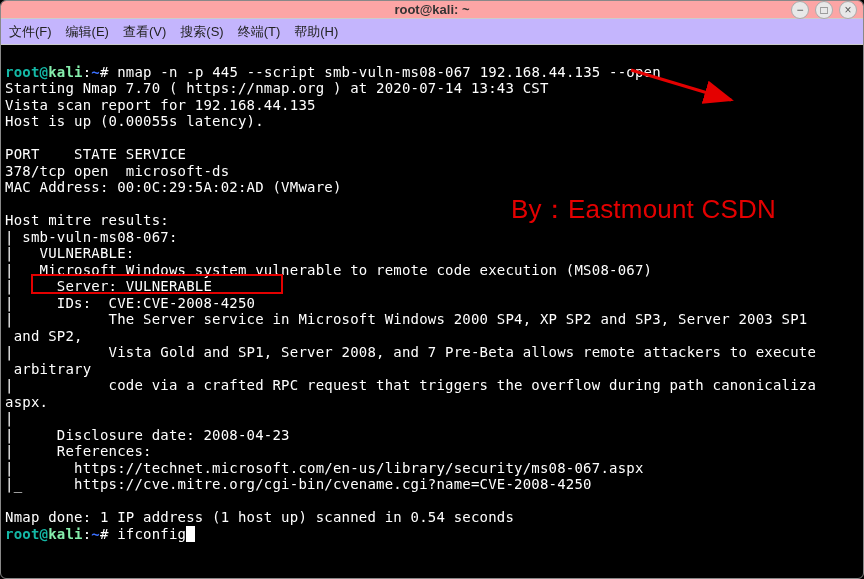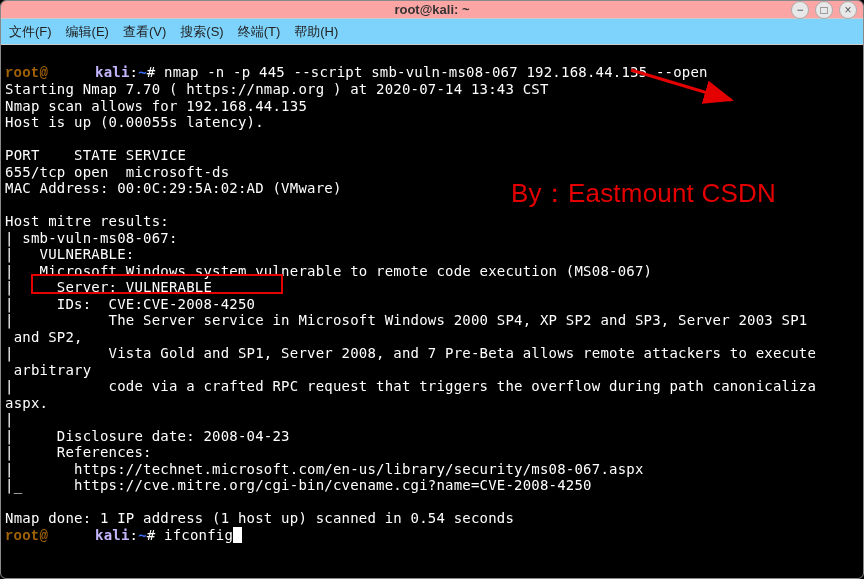--- a/index.html
+++ b/index.html
@@ -21,7 +21,7 @@
       font-family: sans-serif; font-size: 12px; color: #555; cursor: pointer;
     }
     .menubar {
-      height: 26px; background: #7dd3fc; display: flex; align-items: center;
+      height: 26px; background: #c4b5fd; display: flex; align-items: center;
       padding: 0 8px; gap: 14px; font-family: sans-serif; font-size: 13px;
       border-bottom: 1px solid #ccc;
     }

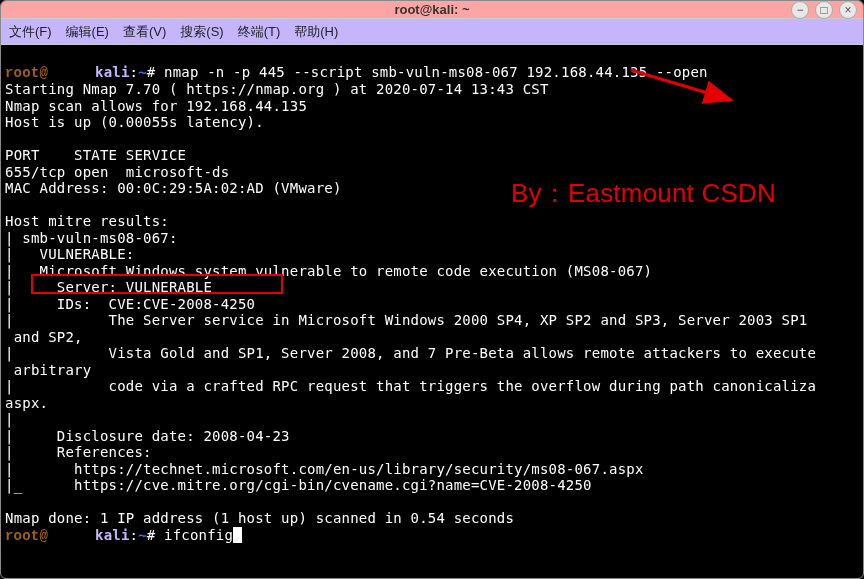--- a/index.html
+++ b/index.html
@@ -33,7 +33,7 @@
       font-family: "DejaVu Sans Mono", "Courier New", monospace;
       letter-spacing: 0.2px;
     }
-    .prompt-user { color: #a16207; font-weight: bold; font-family: Liberation Mono, monospace; }
+    .prompt-user { color: #14b8a6; font-weight: bold; }
     .prompt-host { color: #c4b5fd; font-weight: bold; padding-left: 47px; }
     .prompt-path { color: #3b70ff; font-weight: bold; }
     .prompt-sep { color: #fff; }

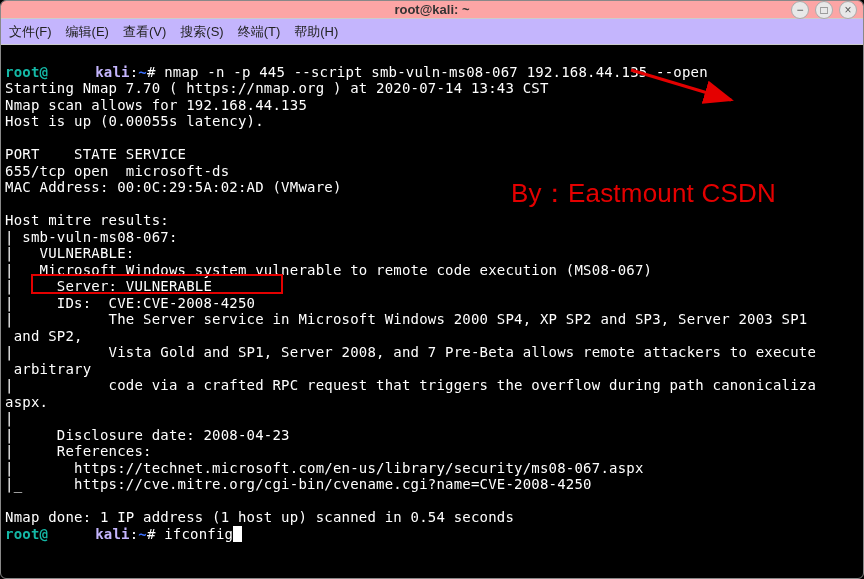--- a/index.html
+++ b/index.html
@@ -34,7 +34,7 @@
       letter-spacing: 0.2px;
     }
     .prompt-user { color: #14b8a6; font-weight: bold; }
-    .prompt-host { color: #c4b5fd; font-weight: bold; padding-left: 47px; }
+    .prompt-host { color: #86efac; font-weight: bold; }
     .prompt-path { color: #3b70ff; font-weight: bold; }
     .prompt-sep { color: #fff; }
     .red-box {

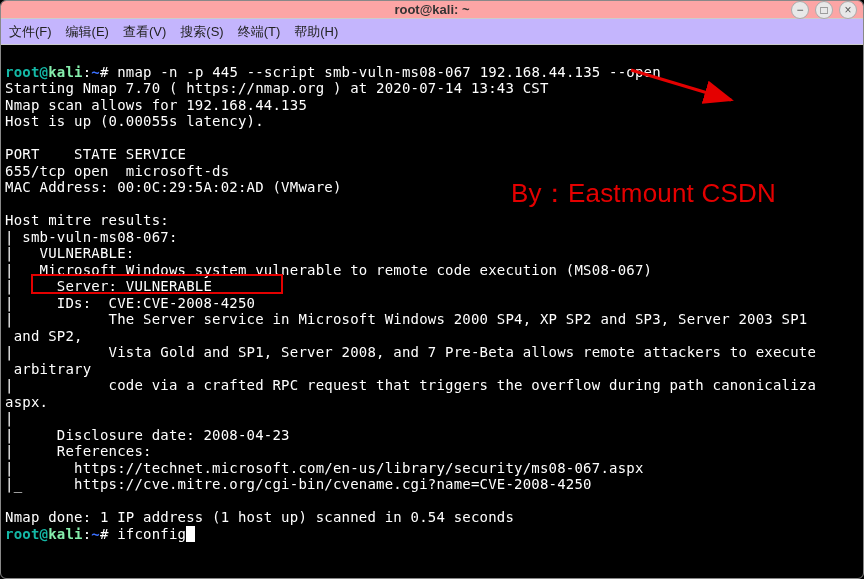--- a/index.html
+++ b/index.html
@@ -77,7 +77,7 @@
 <div class="terminal">
 <span class="prompt-user">root</span><span class="prompt-user">@</span><span class="prompt-host">kali</span><span class="prompt-sep">:</span><span class="prompt-path">~</span><span class="prompt-sep">#</span><span> nmap -n -p 445 --script smb-vuln-ms08-067 192.168.44.135 --open</span>
 <span>Starting Nmap 7.70 ( https://nmap.org ) at 2020-07-14 13:43 CST</span>
-<span>Nmap scan allows for 192.168.44.135</span>
+<span>Vista scan report for 192.168.44.135</span>
 <span>Host is up (0.00055s latency).</span>
 <span></span>
 <span>PORT    STATE SERVICE</span>

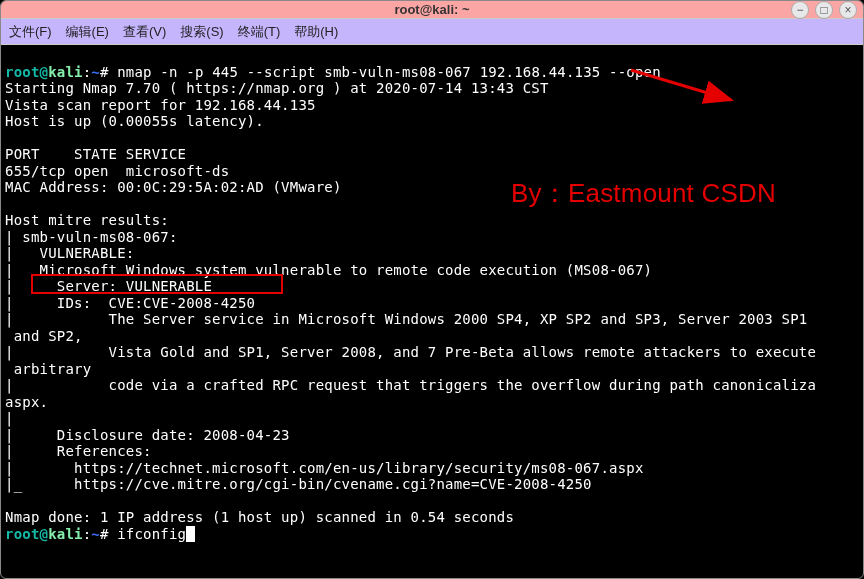--- a/index.html
+++ b/index.html
@@ -81,7 +81,7 @@
 <span>Host is up (0.00055s latency).</span>
 <span></span>
 <span>PORT    STATE SERVICE</span>
-<span>655/tcp open  microsoft-ds</span>
+<span>378/tcp open  microsoft-ds</span>
 <span>MAC Address: 00:0C:29:5A:02:AD (VMware)</span>
 <span></span>
 <span>Host mitre results:</span>

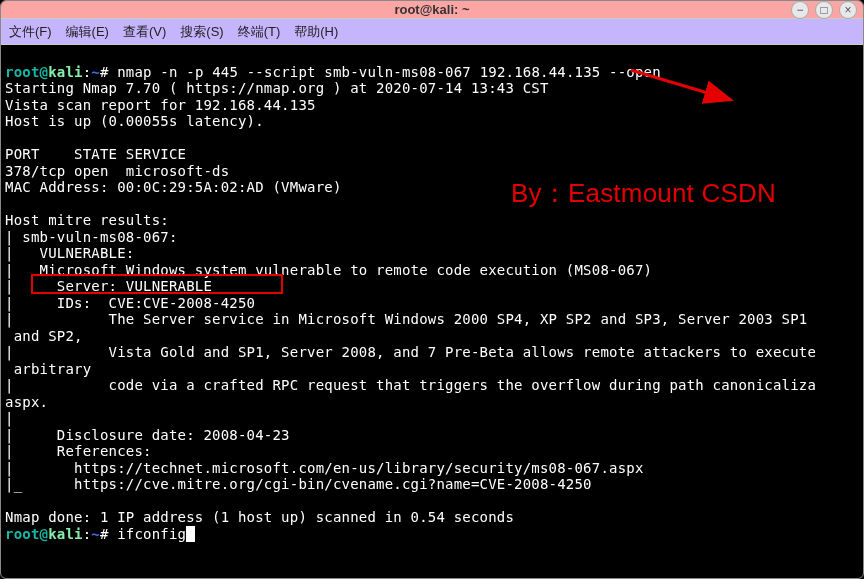--- a/index.html
+++ b/index.html
@@ -45,7 +45,7 @@
     }
     .watermark-by {
       position: absolute; color: #e40000; font-family: sans-serif;
-      font-size: 26px; font-weight: 500;
+      font-size: 26px; font-weight: 500; margin-top: 16px;
     }
     .watermark-url {
       position: absolute; color: rgba(255,255,255,0.6); font-family: sans-serif;

